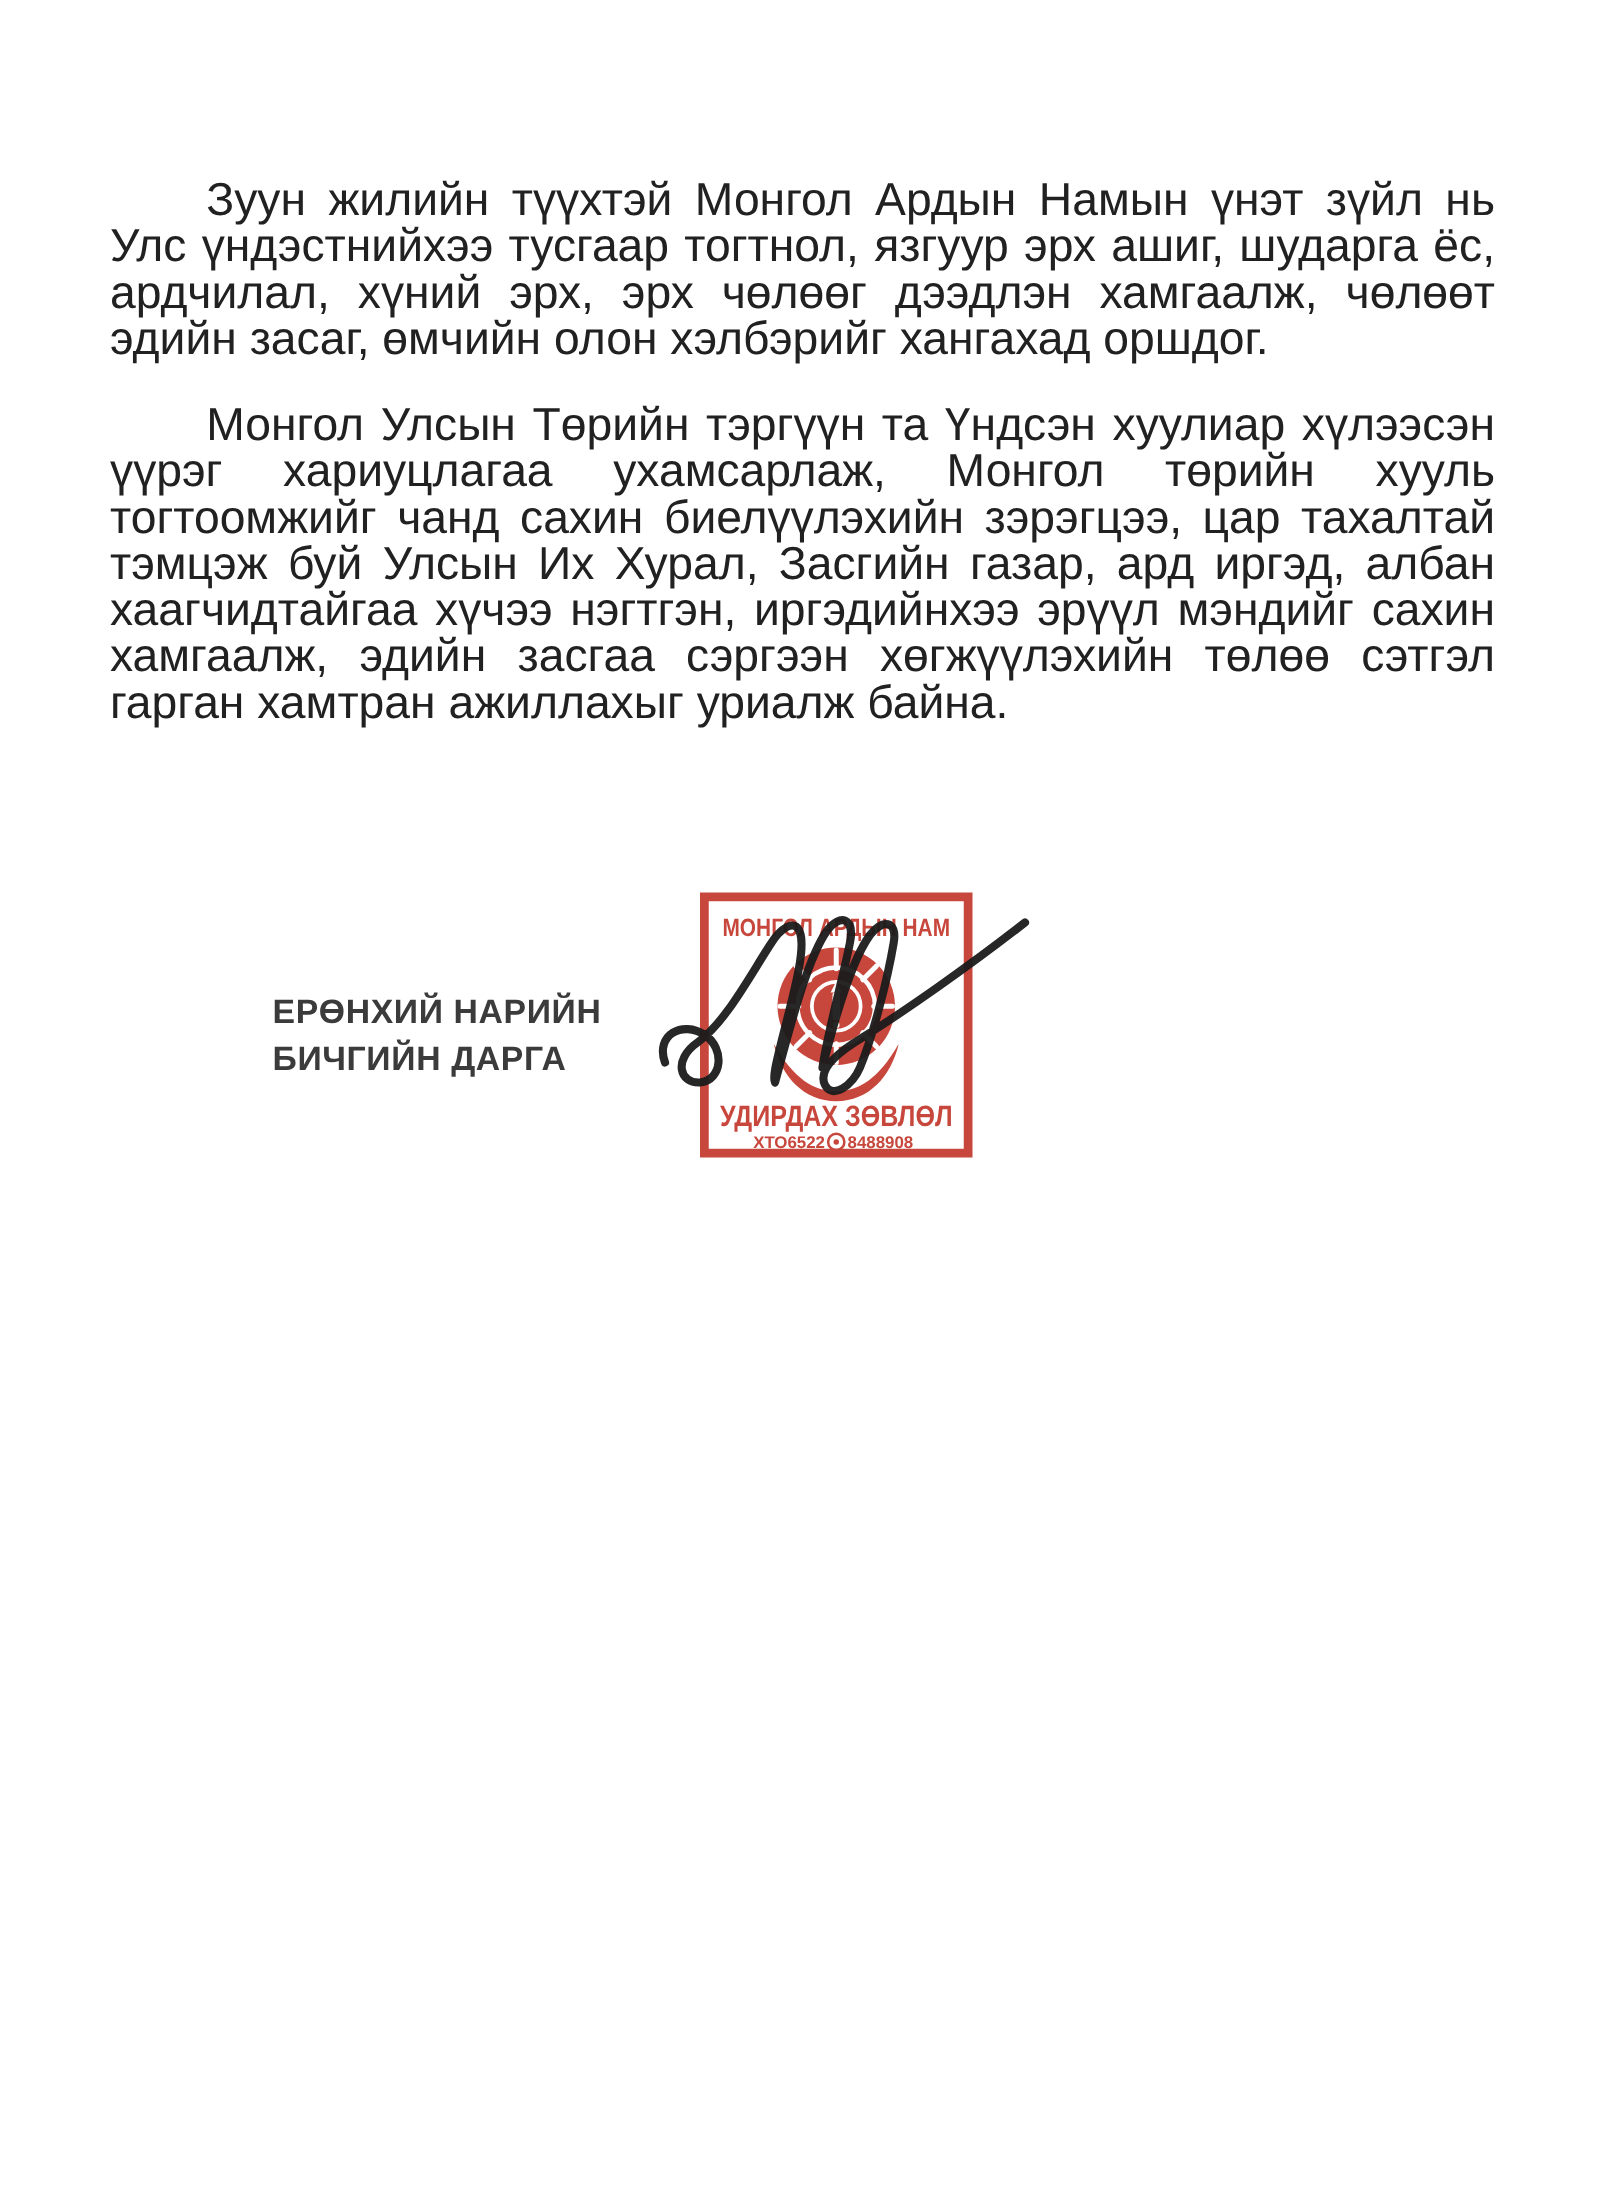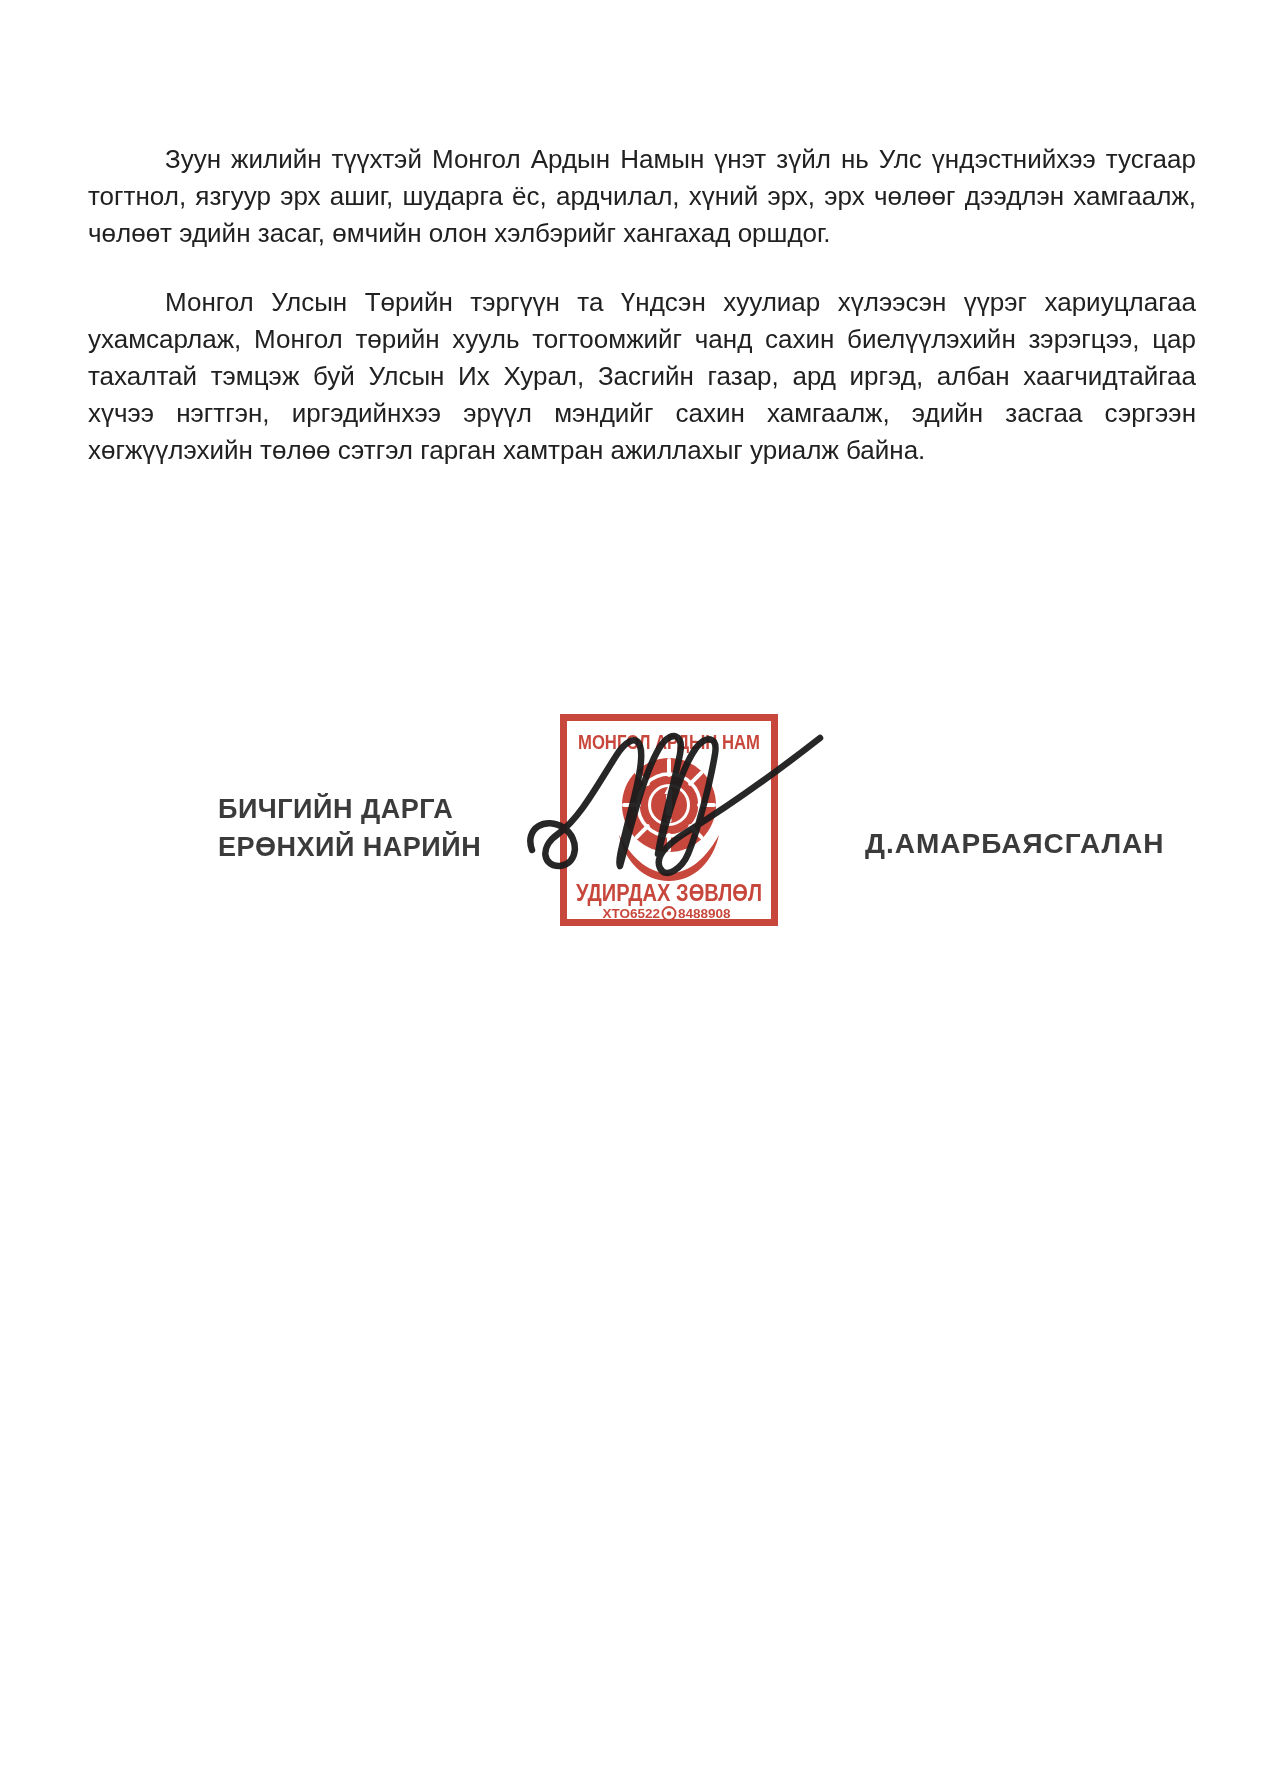--- a/index.html
+++ b/index.html
@@ -17,7 +17,7 @@
     right:88px;
     top:141px;
     color:#212121;
-    font-size:26px;
+    font-size:37px;
     line-height:37px;
     text-align:justify;
   }

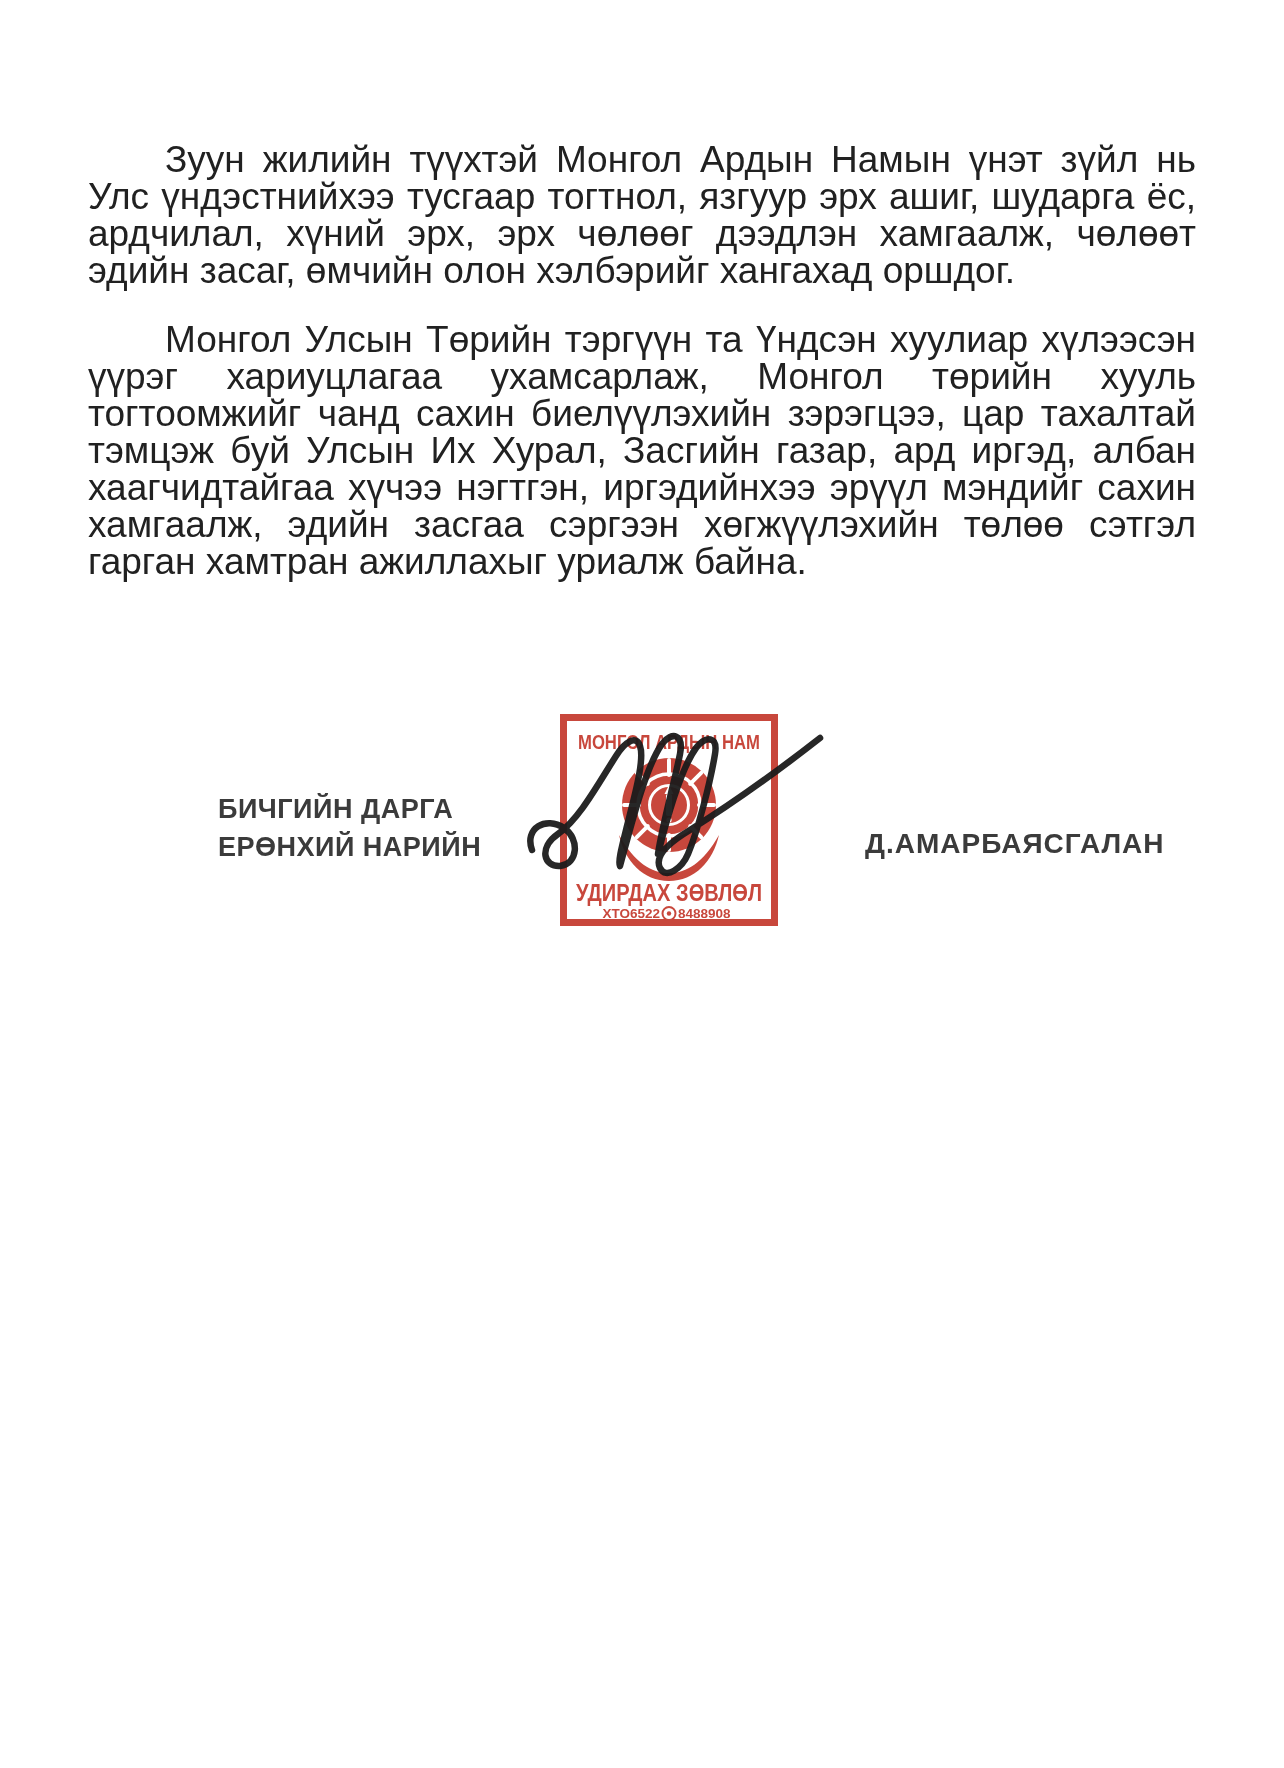--- a/index.html
+++ b/index.html
@@ -69,8 +69,8 @@
   </div>
 
   <div class="sec-title">
+    <span style="display:block">ЕРӨНХИЙ НАРИЙН</span>
     <span style="display:block">БИЧГИЙН ДАРГА</span>
-    <span style="display:block">ЕРӨНХИЙ НАРИЙН</span>
   </div>
 
   <div class="signer-name">Д.АМАРБАЯСГАЛАН</div>

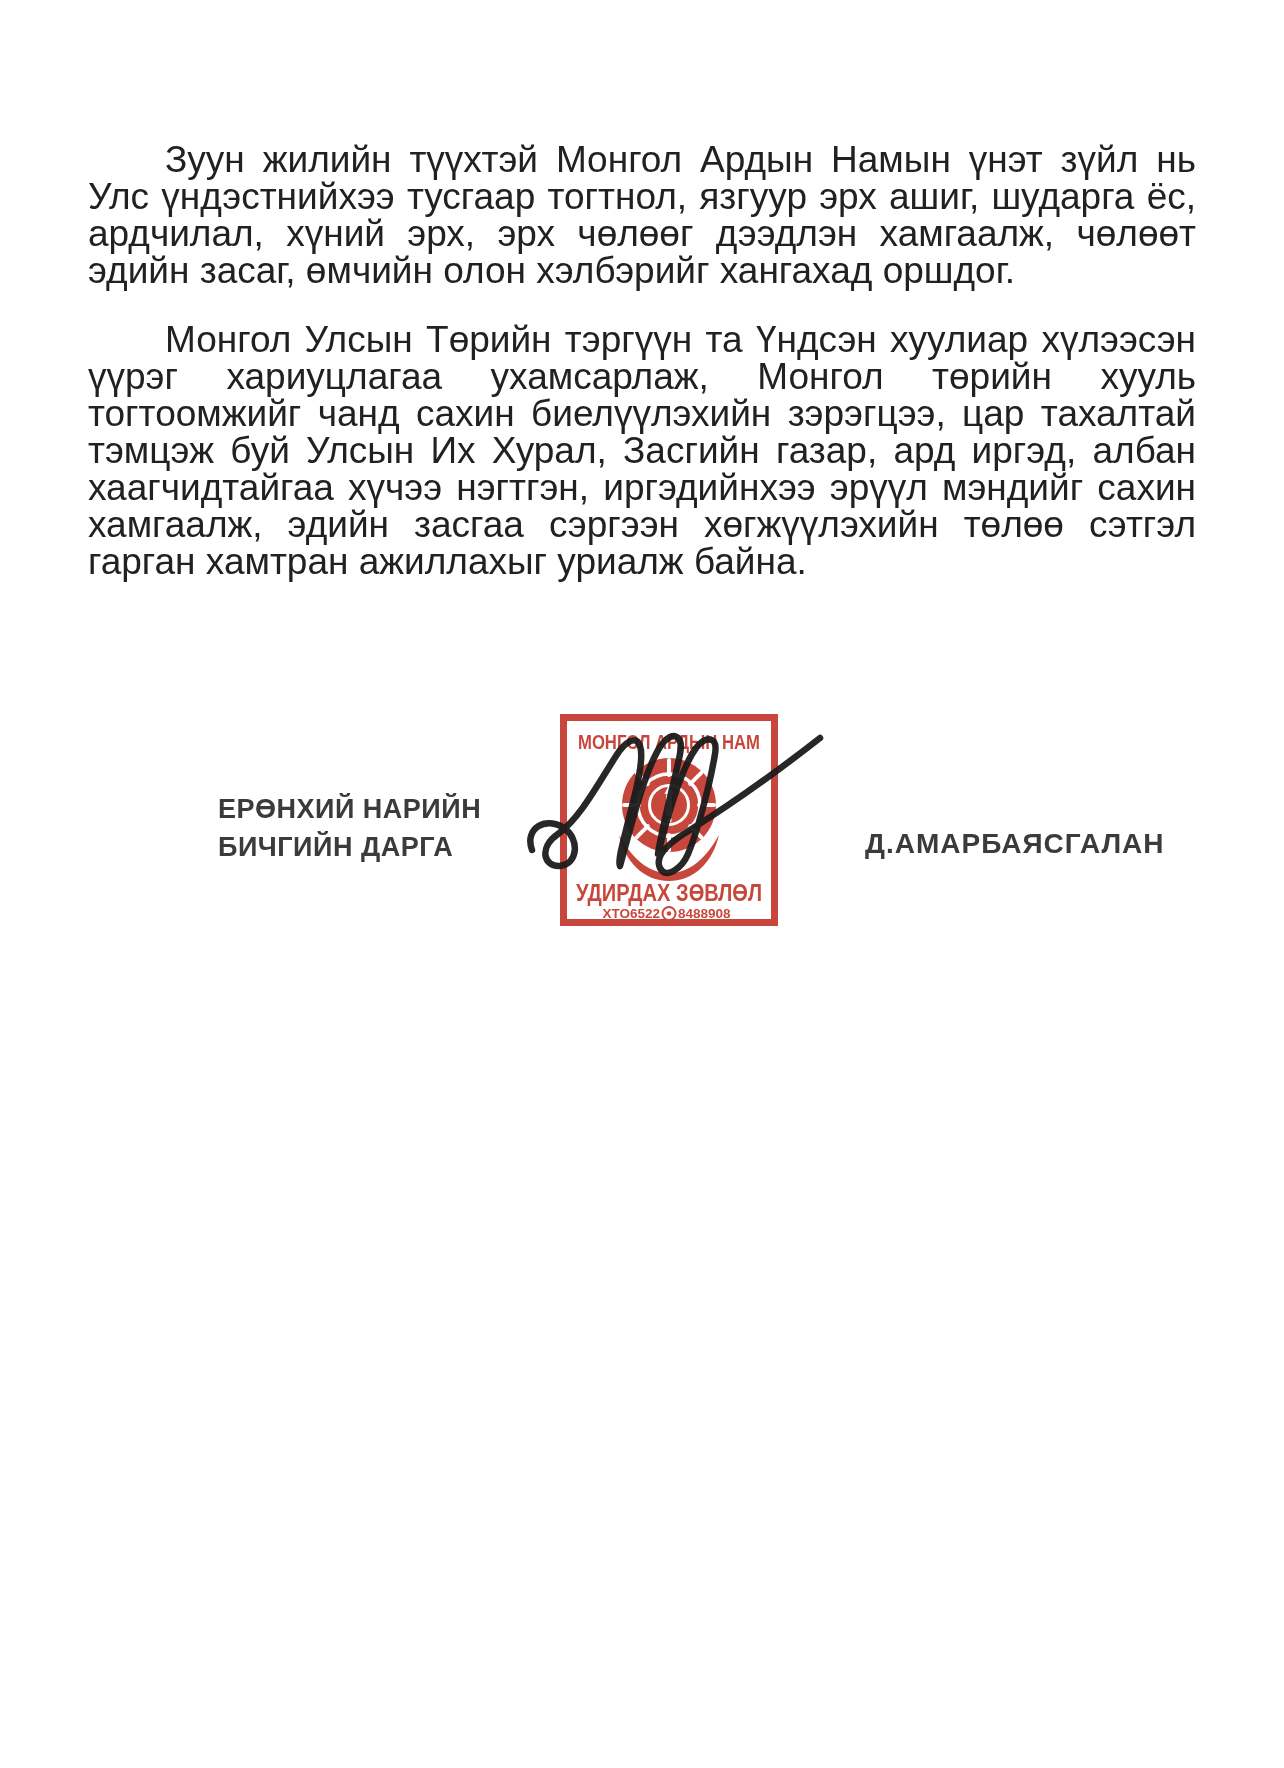--- a/index.html
+++ b/index.html
@@ -73,7 +73,6 @@
     <span style="display:block">БИЧГИЙН ДАРГА</span>
   </div>
 
-  <div class="signer-name">Д.АМАРБАЯСГАЛАН</div>
 
   <svg class="stamp-svg" width="224" height="220" viewBox="0 0 224 220">
     <rect x="6.5" y="6.5" width="211" height="205" fill="none" stroke="#c43a2e" stroke-width="7"></rect>

